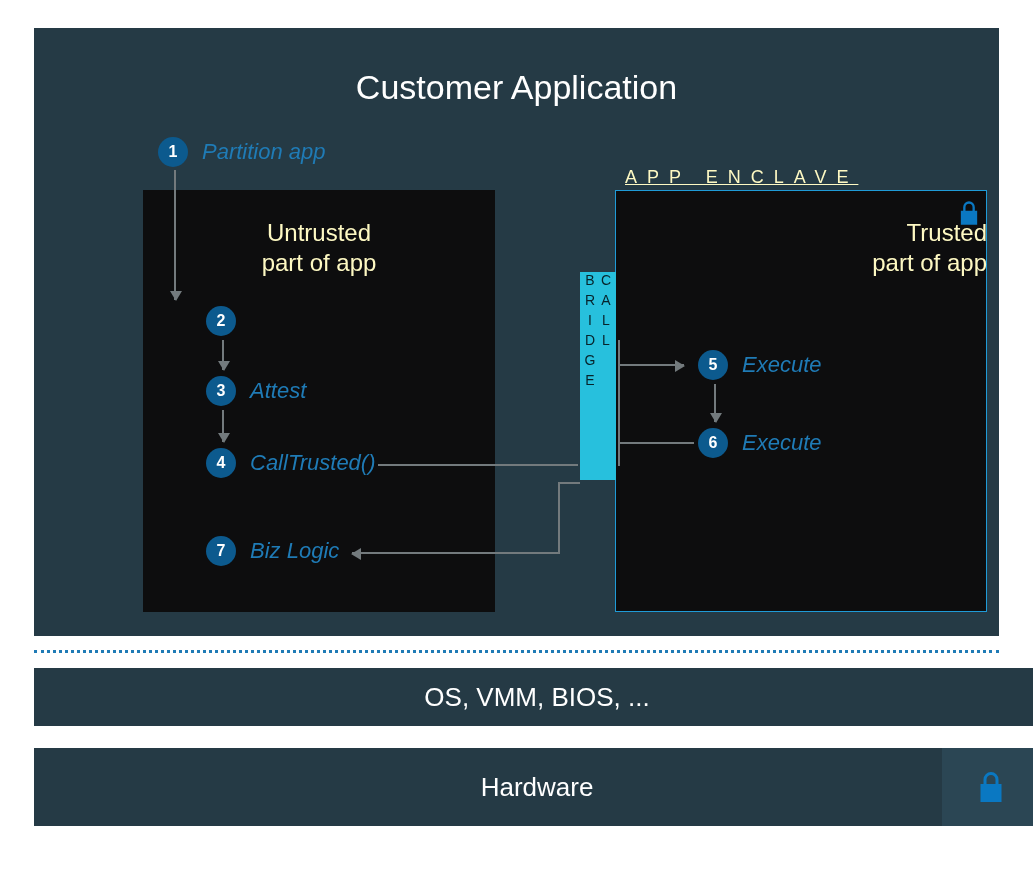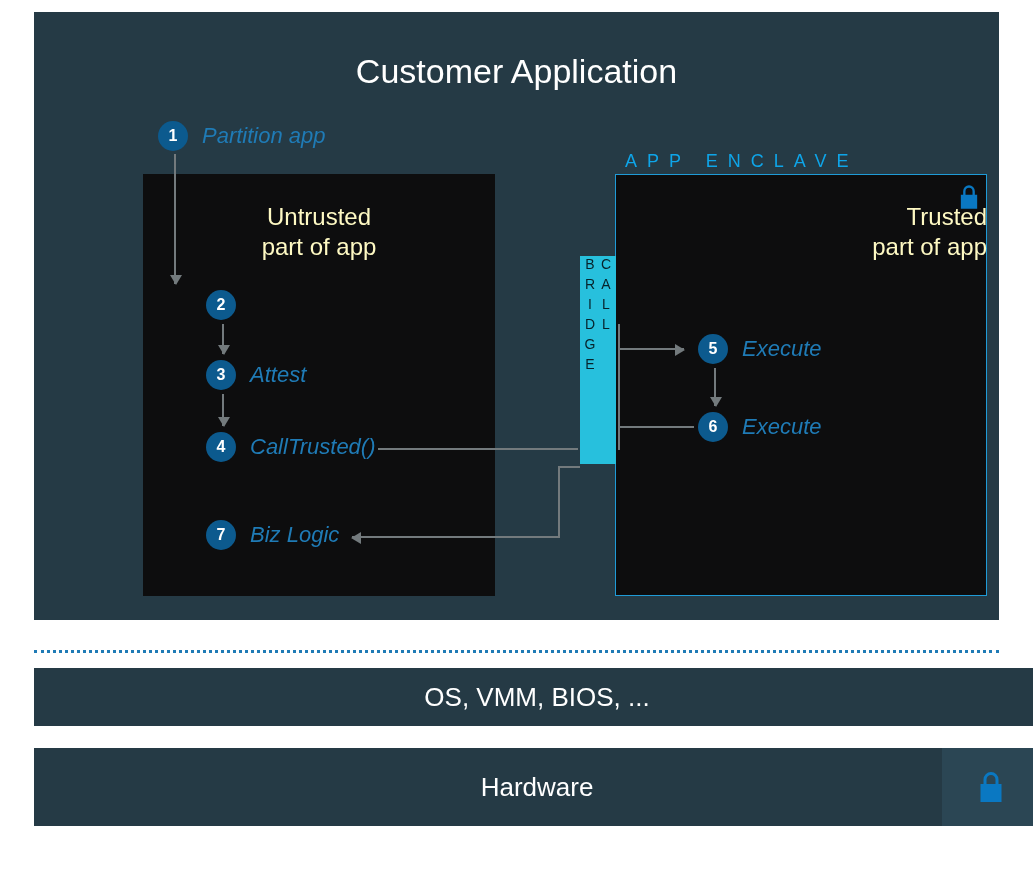--- a/index.html
+++ b/index.html
@@ -4,7 +4,7 @@
 <style>
   * { box-sizing: border-box; margin:0; padding:0; }
   body { background:#fff; font-family: "Segoe UI", Arial, sans-serif; width:1033px; height:870px; position:relative; }
-  .main-panel { position:absolute; left:34px; top:12px; width:965px; height:608px; background:#253a45; }
+  .main-panel { position:absolute; left:34px; top:28px; width:965px; height:608px; background:#253a45; }
   .title { position:absolute; left:0; width:100%; top:40px; text-align:center; color:#fff; font-size:34px; font-weight:400; }
   .untrusted-box { position:absolute; left:109px; top:162px; width:352px; height:422px; background:#0d0d0e; }
   .enclave-label { position:absolute; left:591px; top:139px; color:#0ea5e9; font-size:18px; letter-spacing:10px; font-weight:400; }

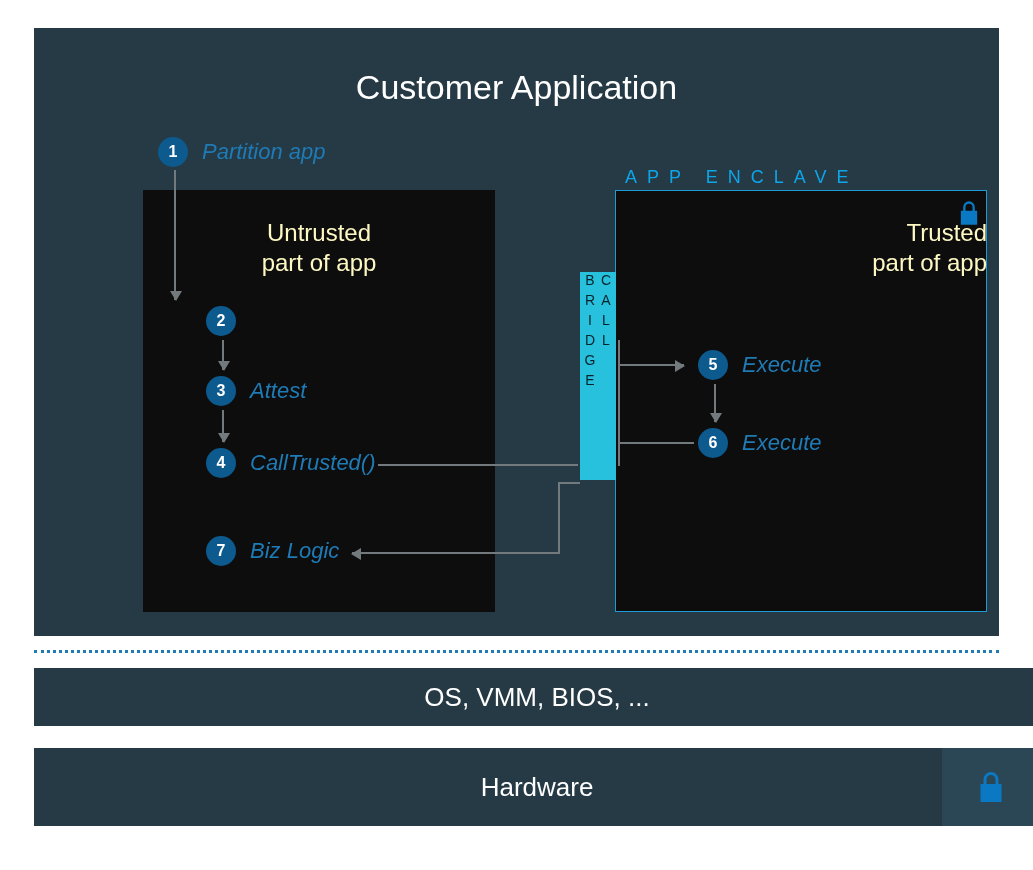--- a/index.html
+++ b/index.html
@@ -7,7 +7,7 @@
   .main-panel { position:absolute; left:34px; top:28px; width:965px; height:608px; background:#253a45; }
   .title { position:absolute; left:0; width:100%; top:40px; text-align:center; color:#fff; font-size:34px; font-weight:400; }
   .untrusted-box { position:absolute; left:109px; top:162px; width:352px; height:422px; background:#0d0d0e; }
-  .enclave-label { position:absolute; left:591px; top:139px; color:#0ea5e9; font-size:18px; letter-spacing:10px; font-weight:400; }
+  .enclave-label { position:absolute; left:591px; top:139px; color:#fef9c3; font-size:18px; letter-spacing:10px; font-weight:400;text-decoration:underline; }
   .trusted-box { position:absolute; left:581px; top:162px; width:372px; height:422px; background:#0d0d0e; border:1px solid #1f9bd7; }
   .lock { width:28px; height:28px; }
   .lock svg { width:100%; height:100%; }

